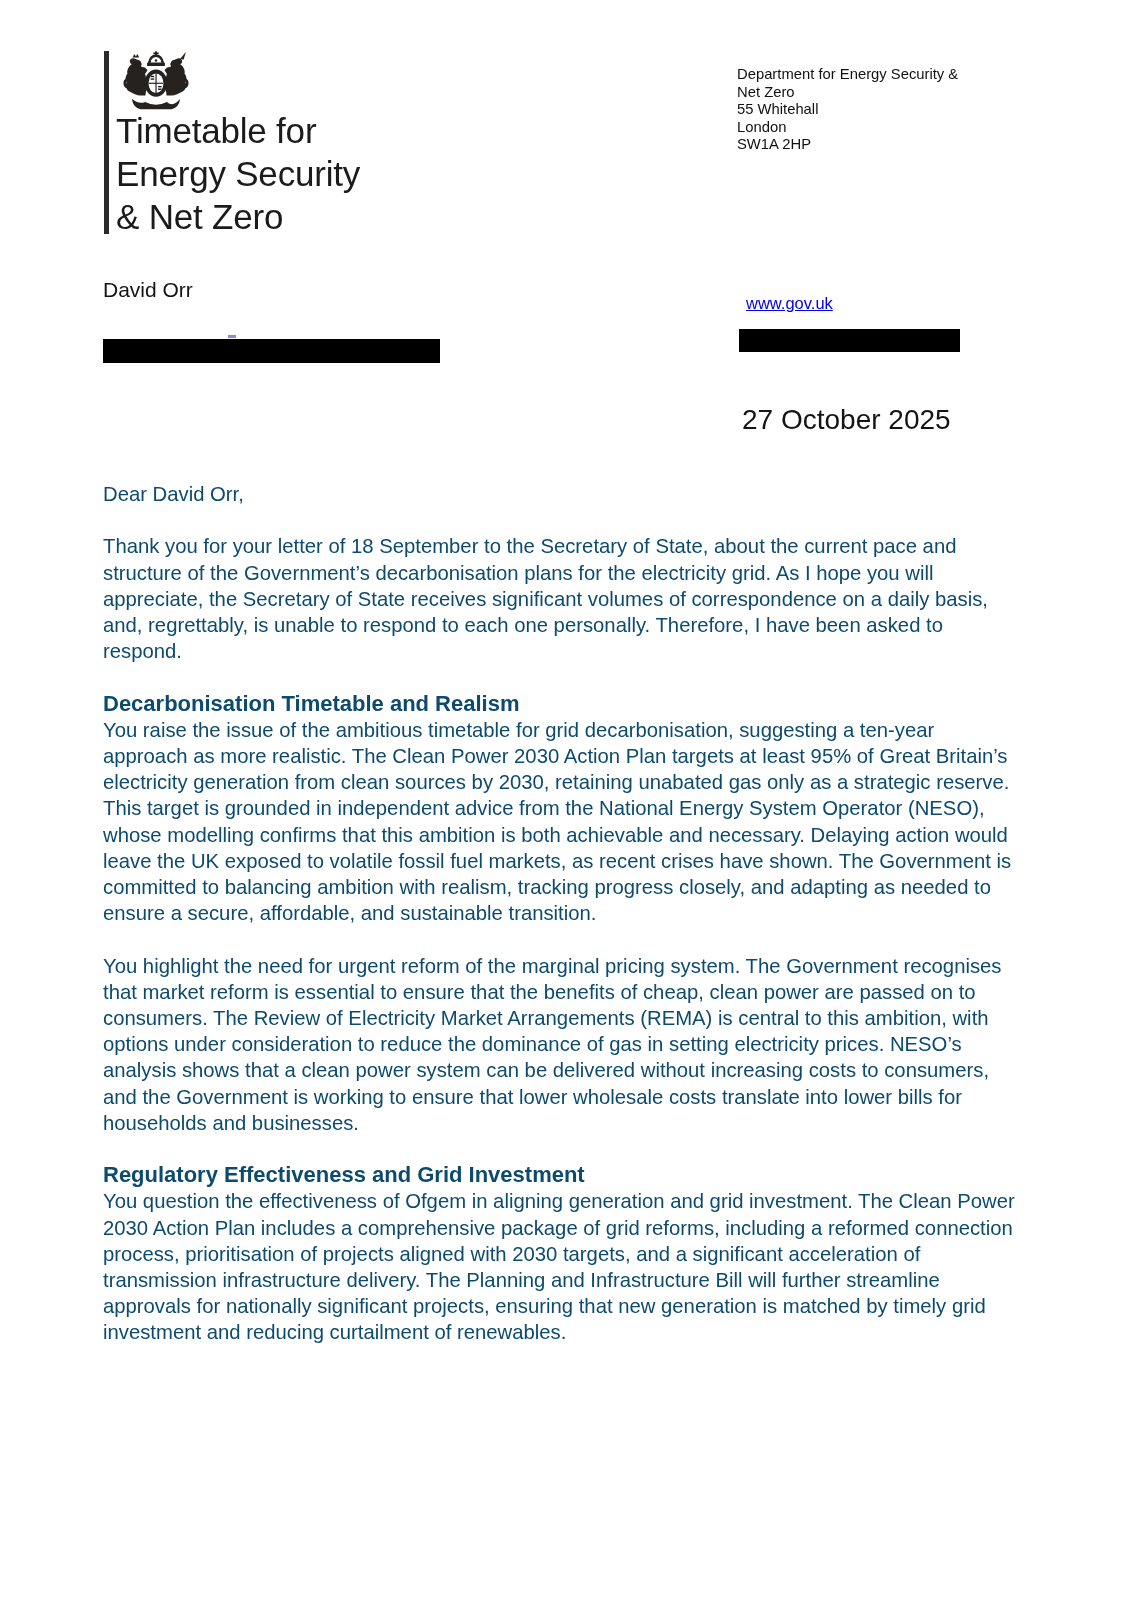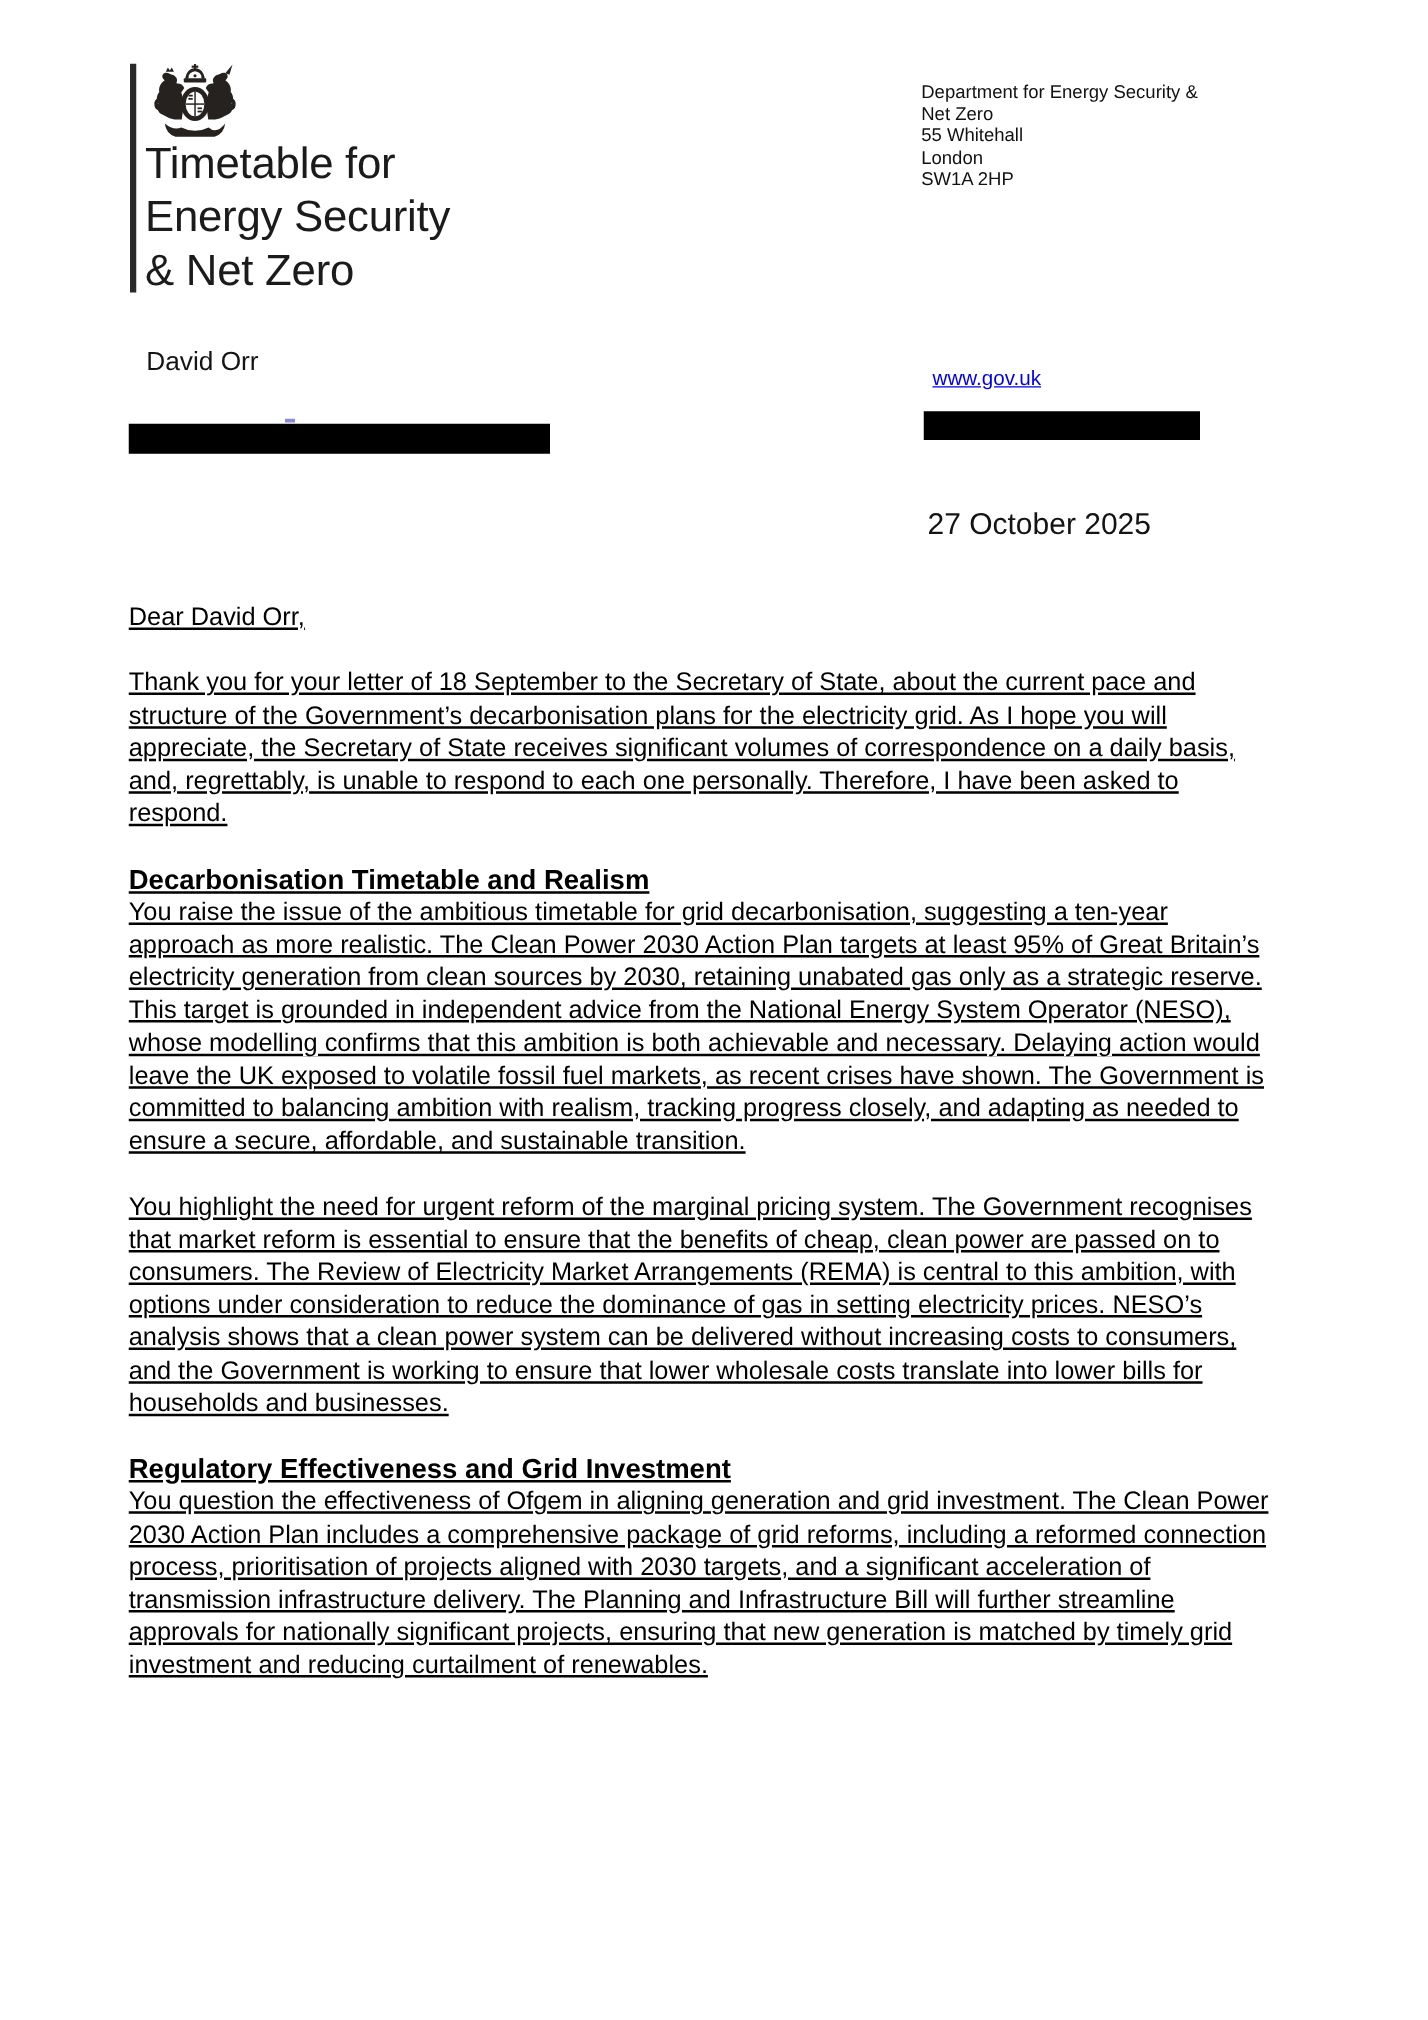--- a/index.html
+++ b/index.html
@@ -36,7 +36,7 @@
     margin-top:36px;
   }
   
-  .recipient{position:absolute;left:117px;top:277px;font-size:21px;line-height:26px;}
+  .recipient{position:absolute;left:103px;top:277px;font-size:21px;line-height:26px;}
   .redact{position:absolute;background:#000000;}
   .redact-left{left:103px;top:339px;width:337px;height:24px;}
   .redact-right{left:739px;top:329px;width:221px;height:23px;}

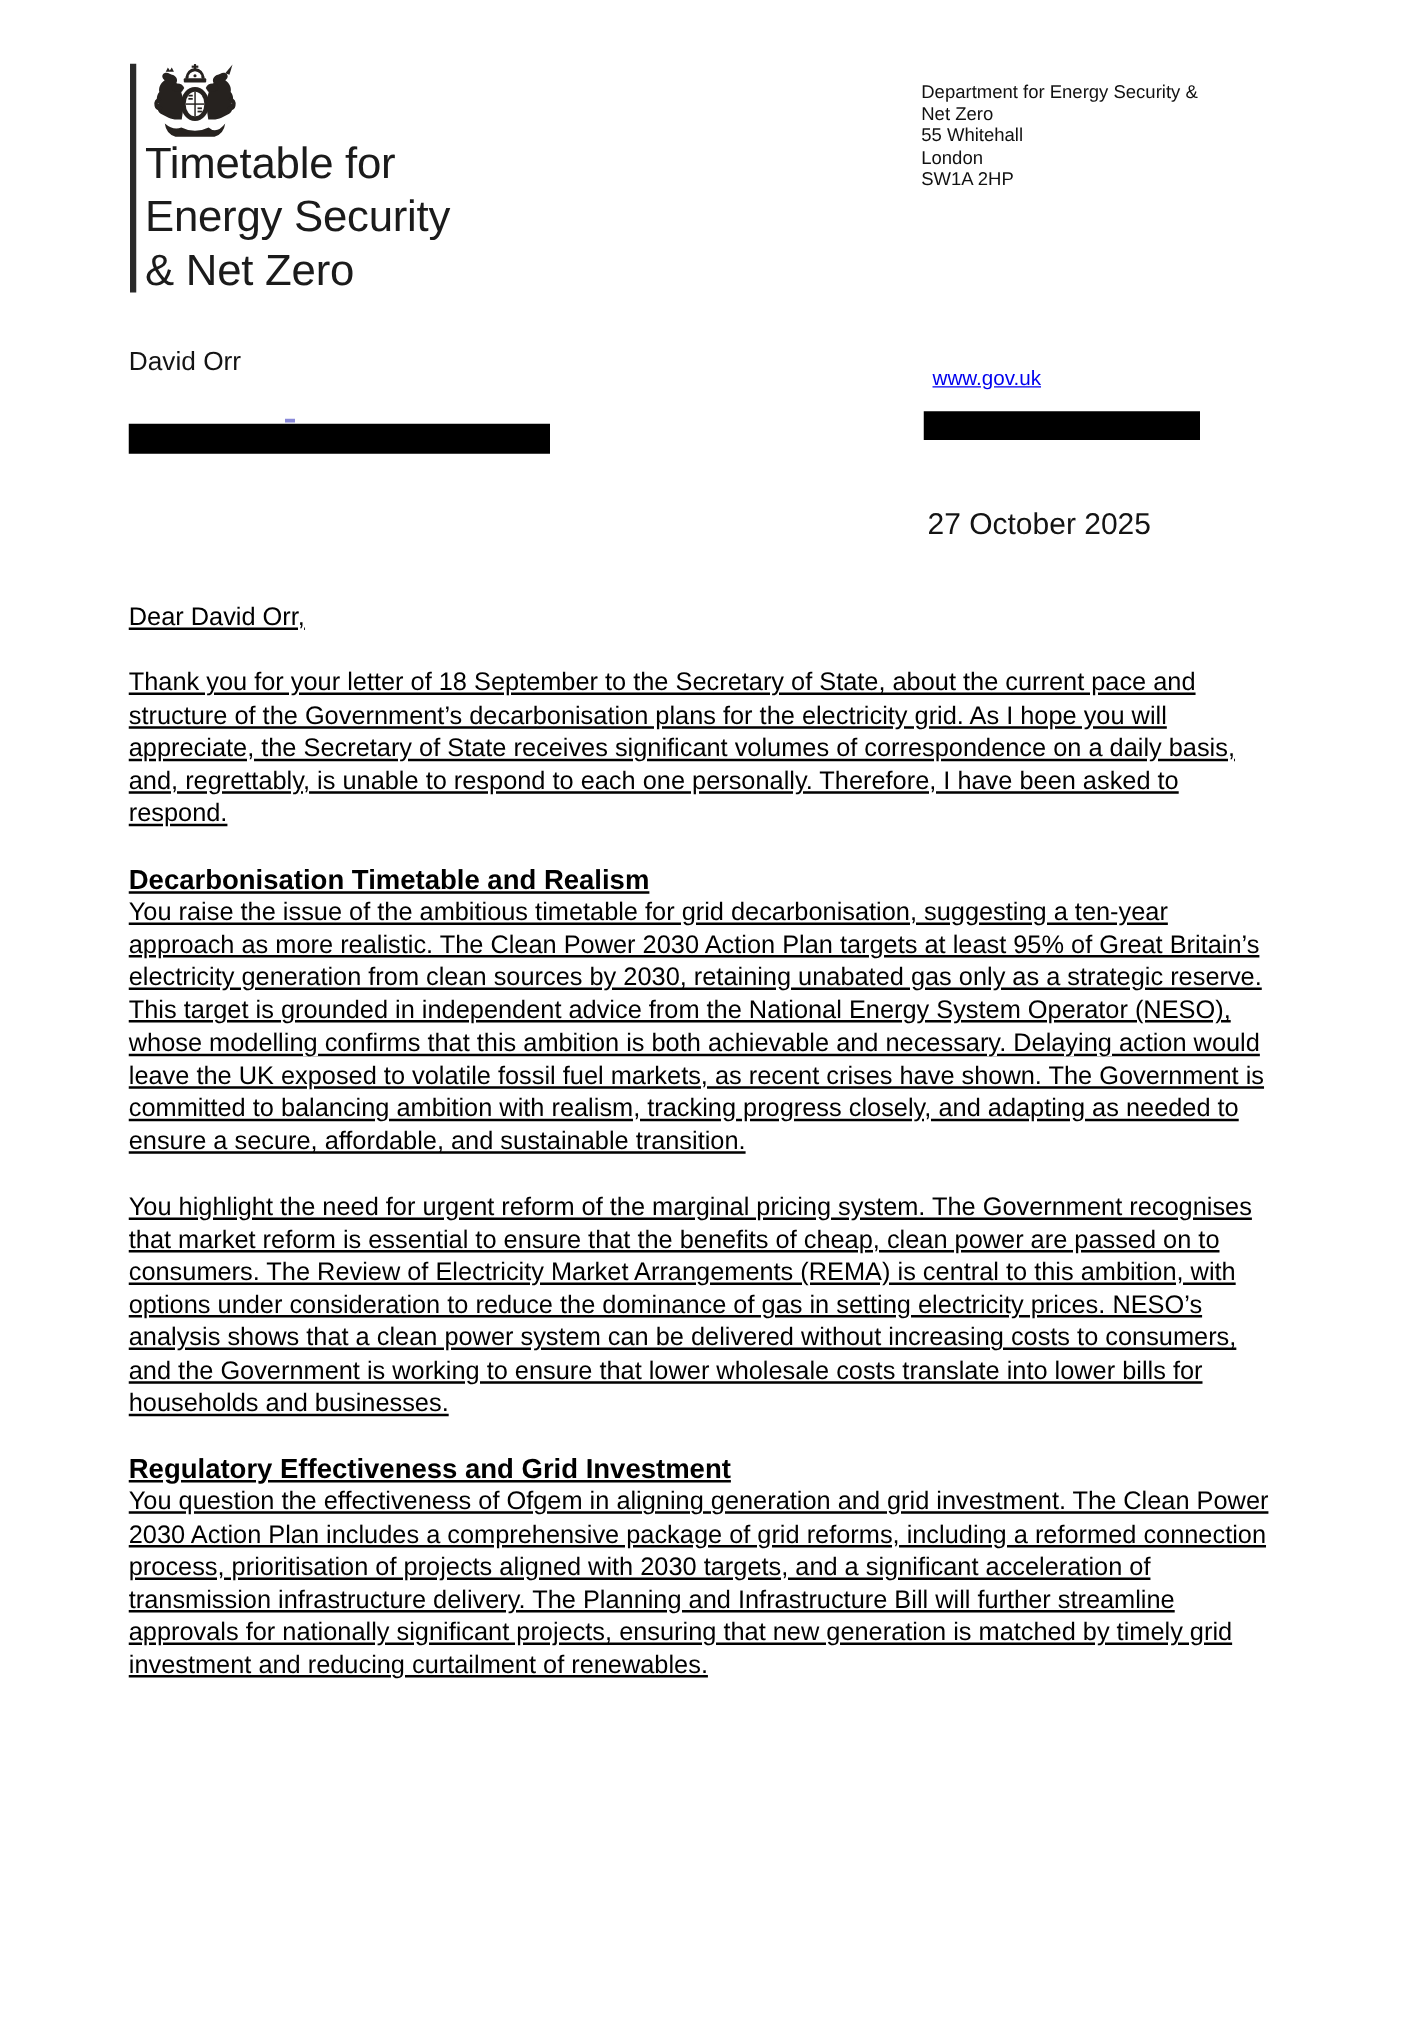--- a/index.html
+++ b/index.html
@@ -41,7 +41,7 @@
   .redact-left{left:103px;top:339px;width:337px;height:24px;}
   .redact-right{left:739px;top:329px;width:221px;height:23px;}
   .blue-speck{position:absolute;left:228px;top:335px;width:8px;height:3px;background:#8a8ad9;}
-  .date{position:absolute;left:742px;top:407px;font-size:24px;line-height:26px;}
+  .date{position:absolute;left:742px;top:407px;font-size:28px;line-height:26px;}
   
   .body{
     position:absolute;left:103px;top:481px;width:921px;

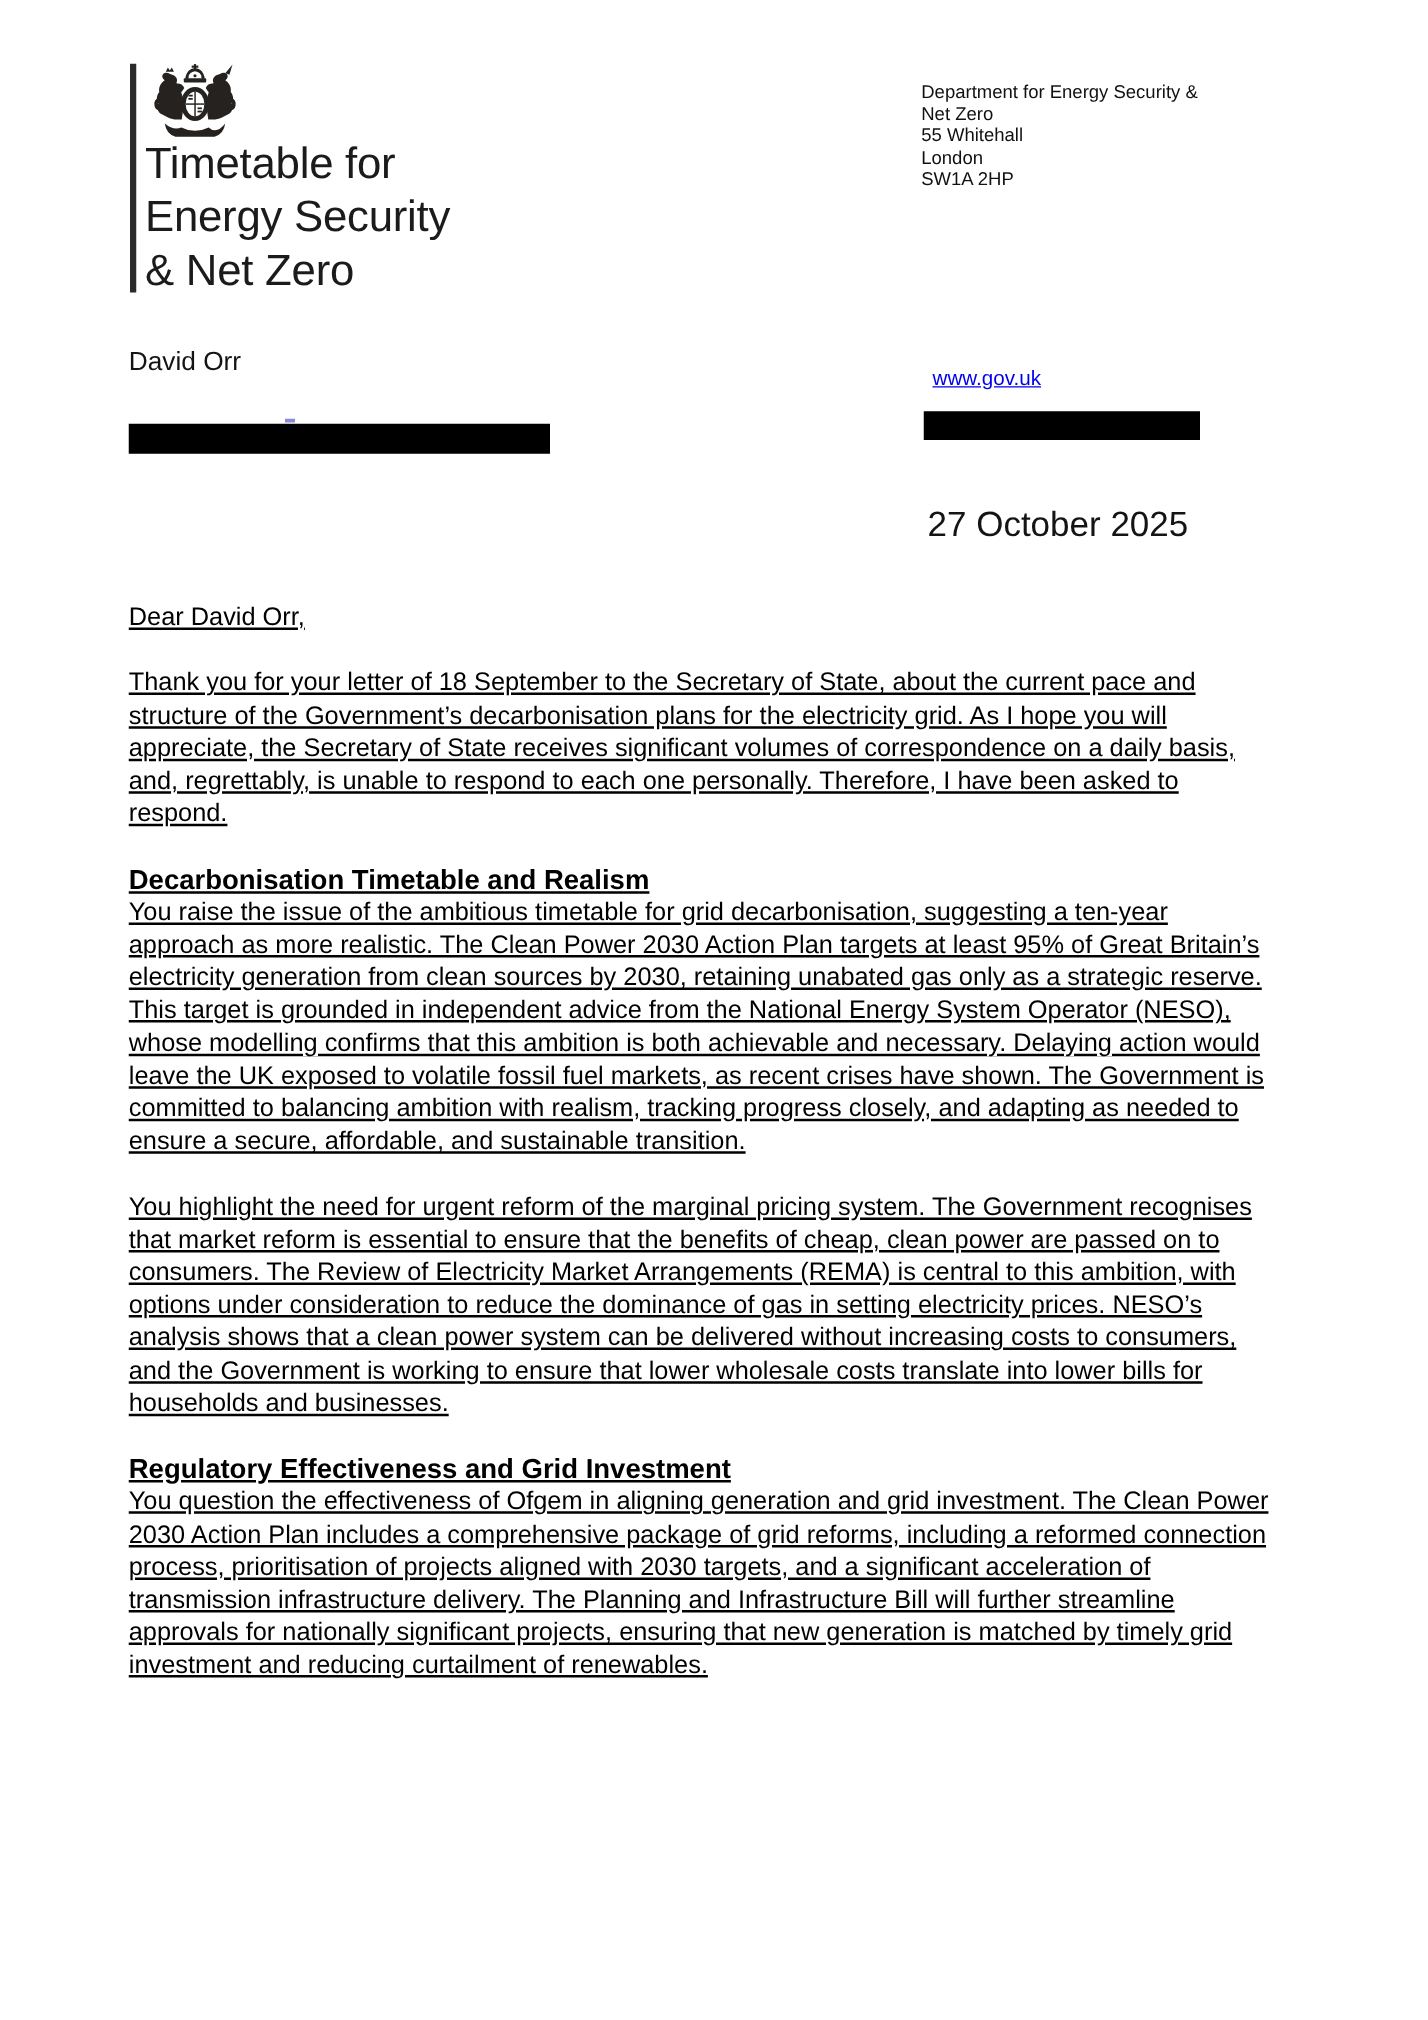--- a/index.html
+++ b/index.html
@@ -45,7 +45,7 @@
   
   .body{
     position:absolute;left:103px;top:481px;width:921px;
-    font-size:20.3px;line-height:26.2px;color:#000000;text-decoration:underline;
+    font-size:20.3px;line-height:26.2px;color:#0c4a6e;
   }
   .body p{margin:0 0 26.2px 0;}
   .body h3{margin:0;padding:0;font-size:22px;line-height:26.2px;font-weight:700;}

